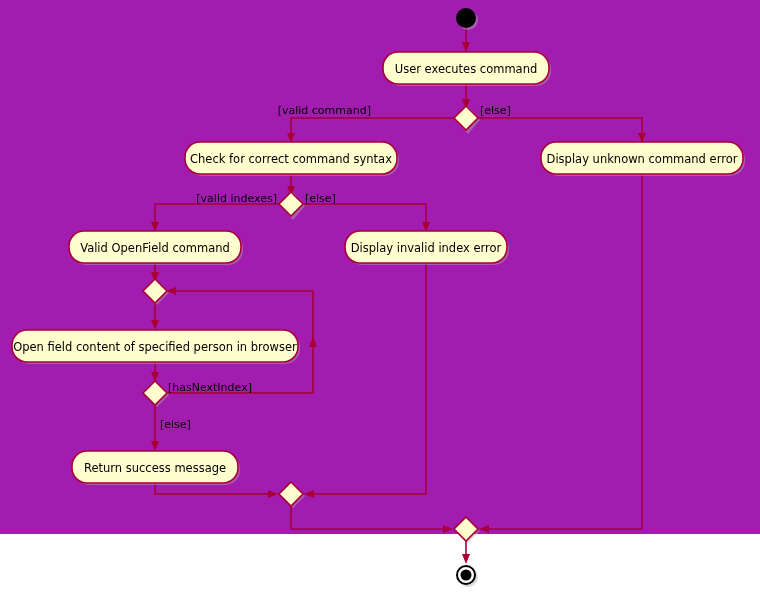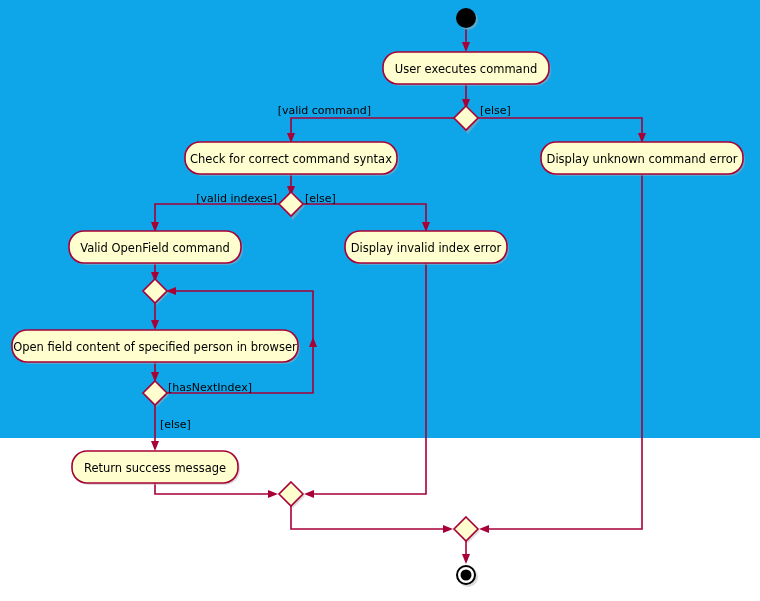--- a/index.html
+++ b/index.html
@@ -16,8 +16,8 @@
   #diagram-root {
     position: relative;
     width: 760px;
-    height: 438px;
-    background: #0ea5e9;
+    height: 534px;
+    background: #a21caf;
   }
   svg#activity-diagram {
     display: block;

